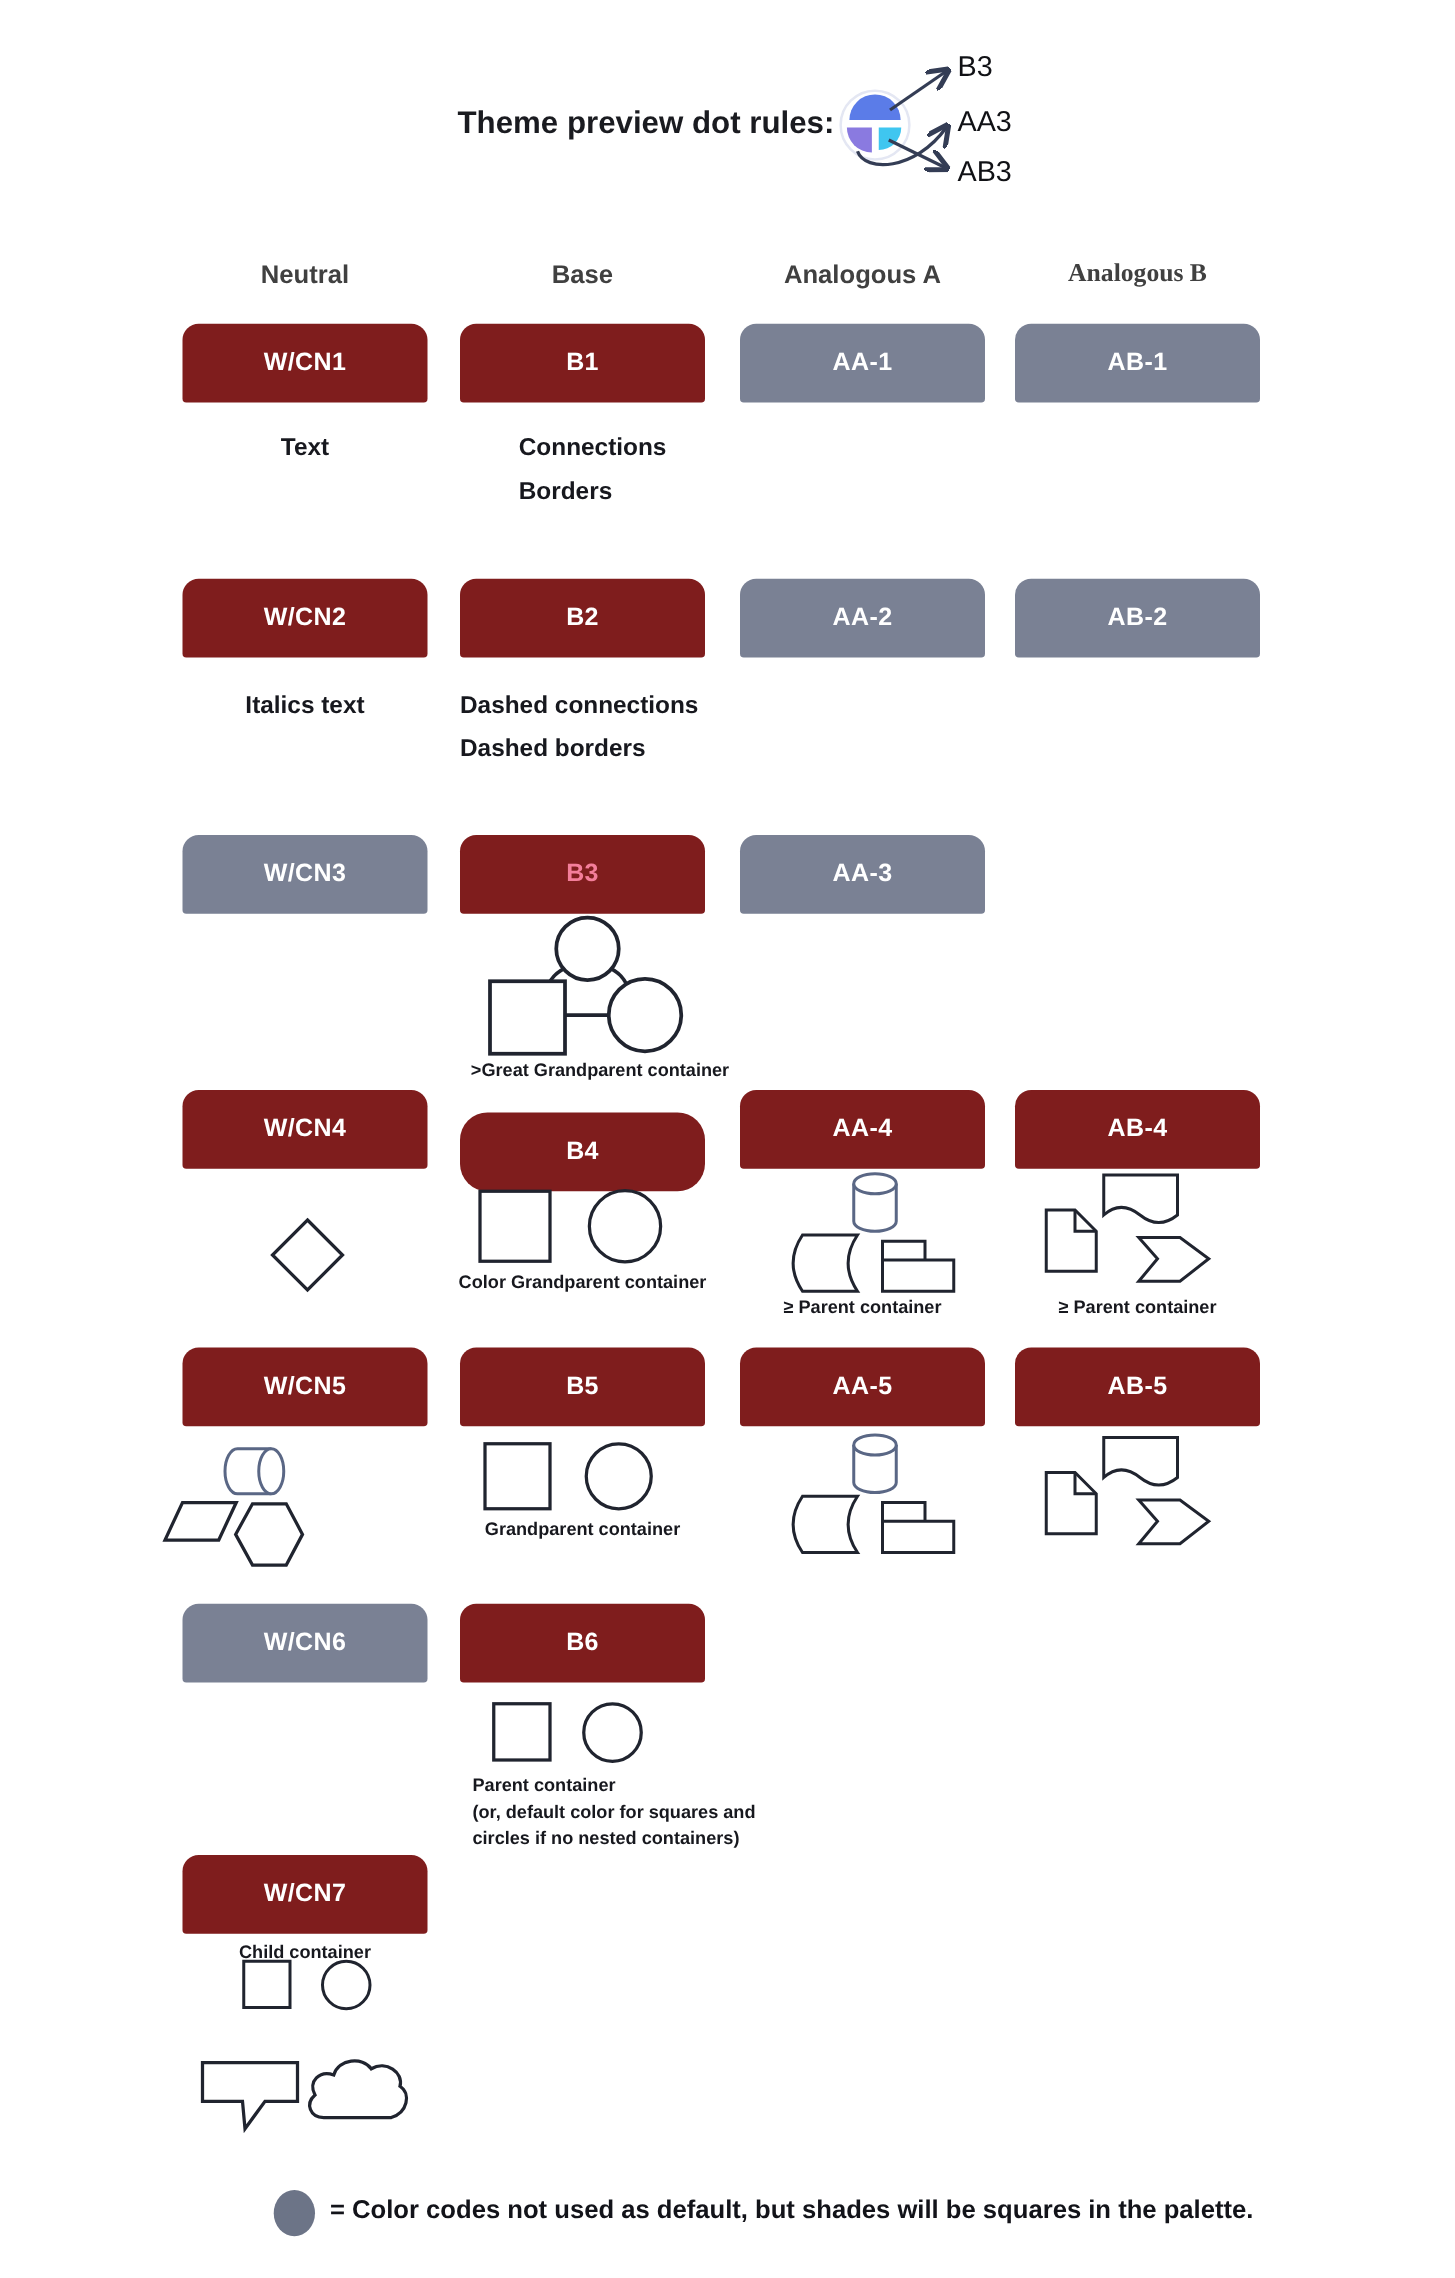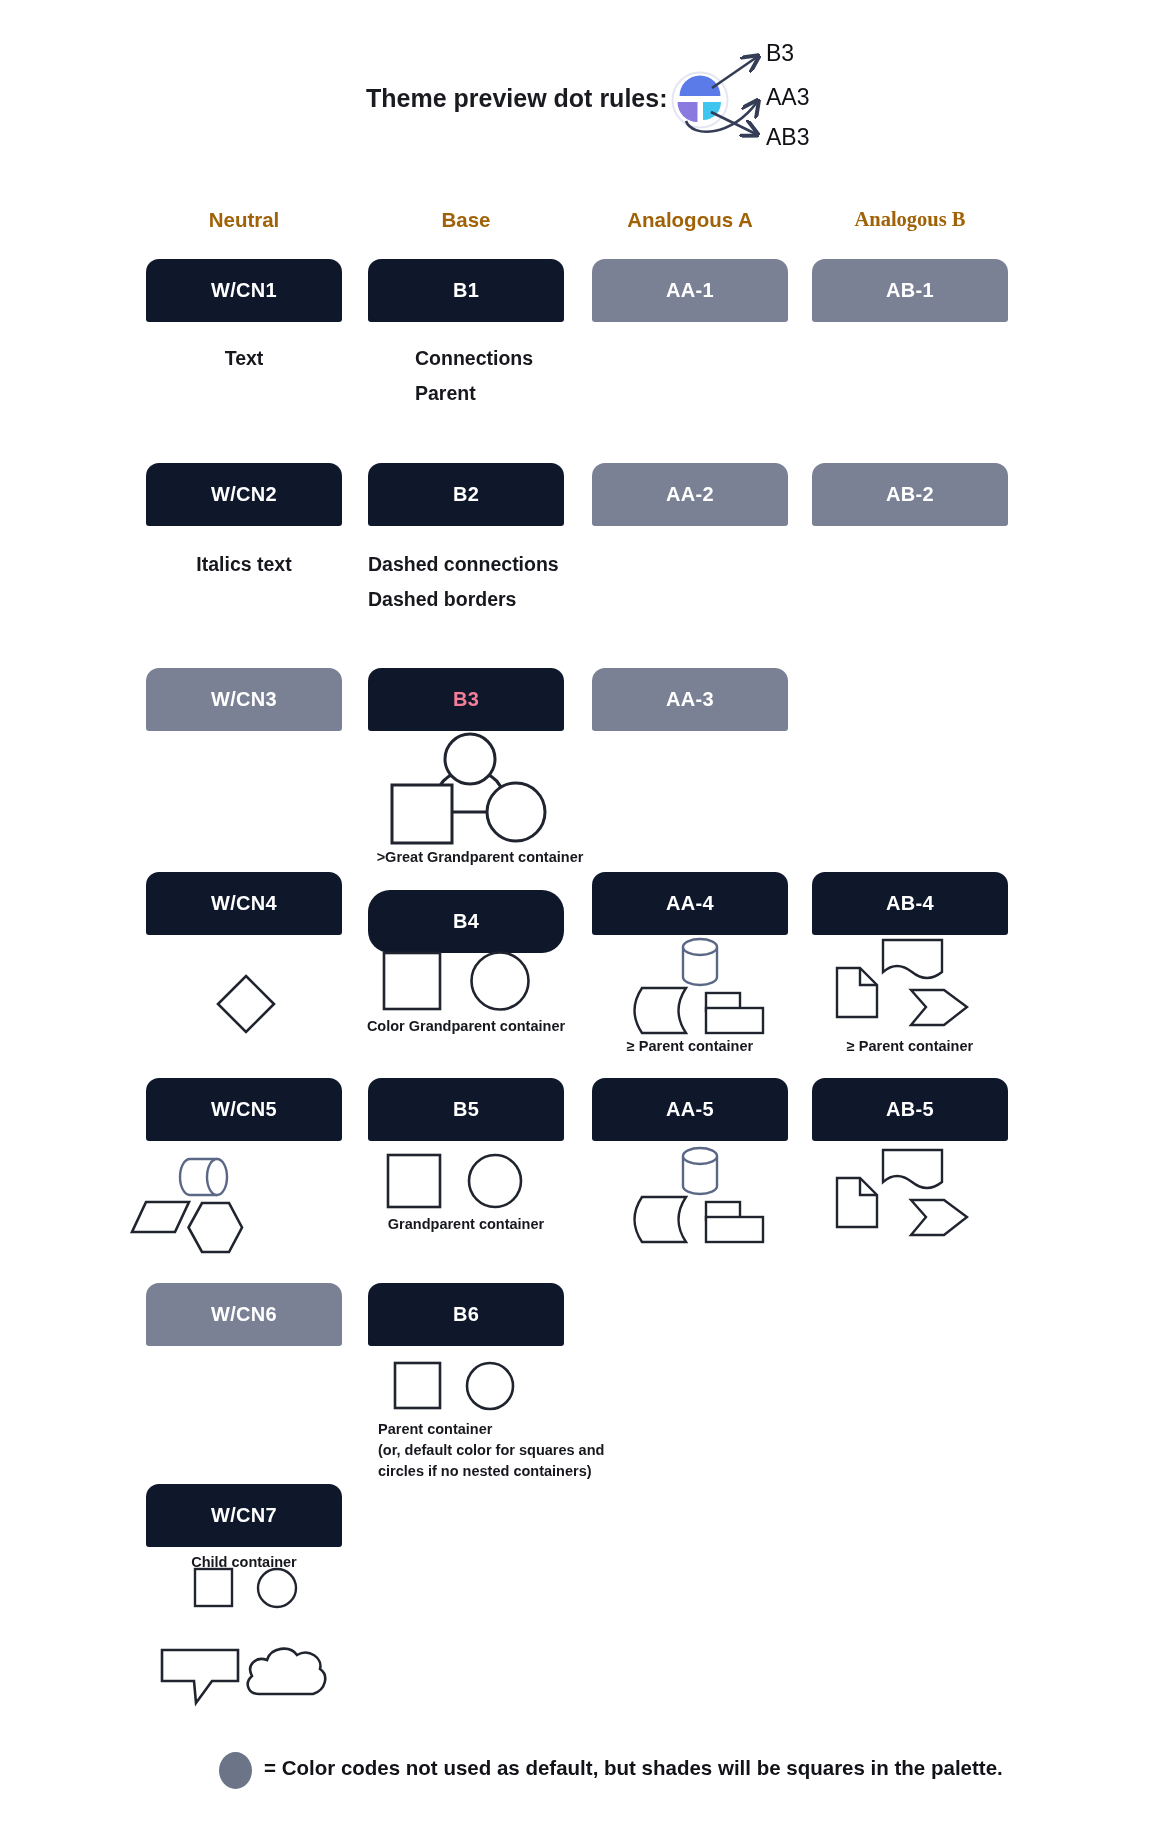--- a/index.html
+++ b/index.html
@@ -7,7 +7,7 @@
   .page{position:relative;width:1164px;height:1822px;background:#ffffff;overflow:hidden;}
   .title{position:absolute;font-size:25px;font-weight:600;color:#1a1b20;white-space:nowrap;}
   .dotlabel{position:absolute;font-size:23px;font-weight:400;color:#101115;white-space:nowrap;}
-  .hdr{position:absolute;width:196px;text-align:center;font-weight:700;font-size:20.5px;color:#a16207;}
+  .hdr{position:absolute;width:196px;text-align:center;font-weight:700;font-size:20.5px;color:#404040;}
   .pill{position:absolute;width:196px;height:63px;border-radius:13px 13px 3px 3px;background:#0f172a;
         color:#ffffff;font-weight:700;font-size:20px;display:flex;align-items:center;justify-content:center;
         letter-spacing:.3px;}

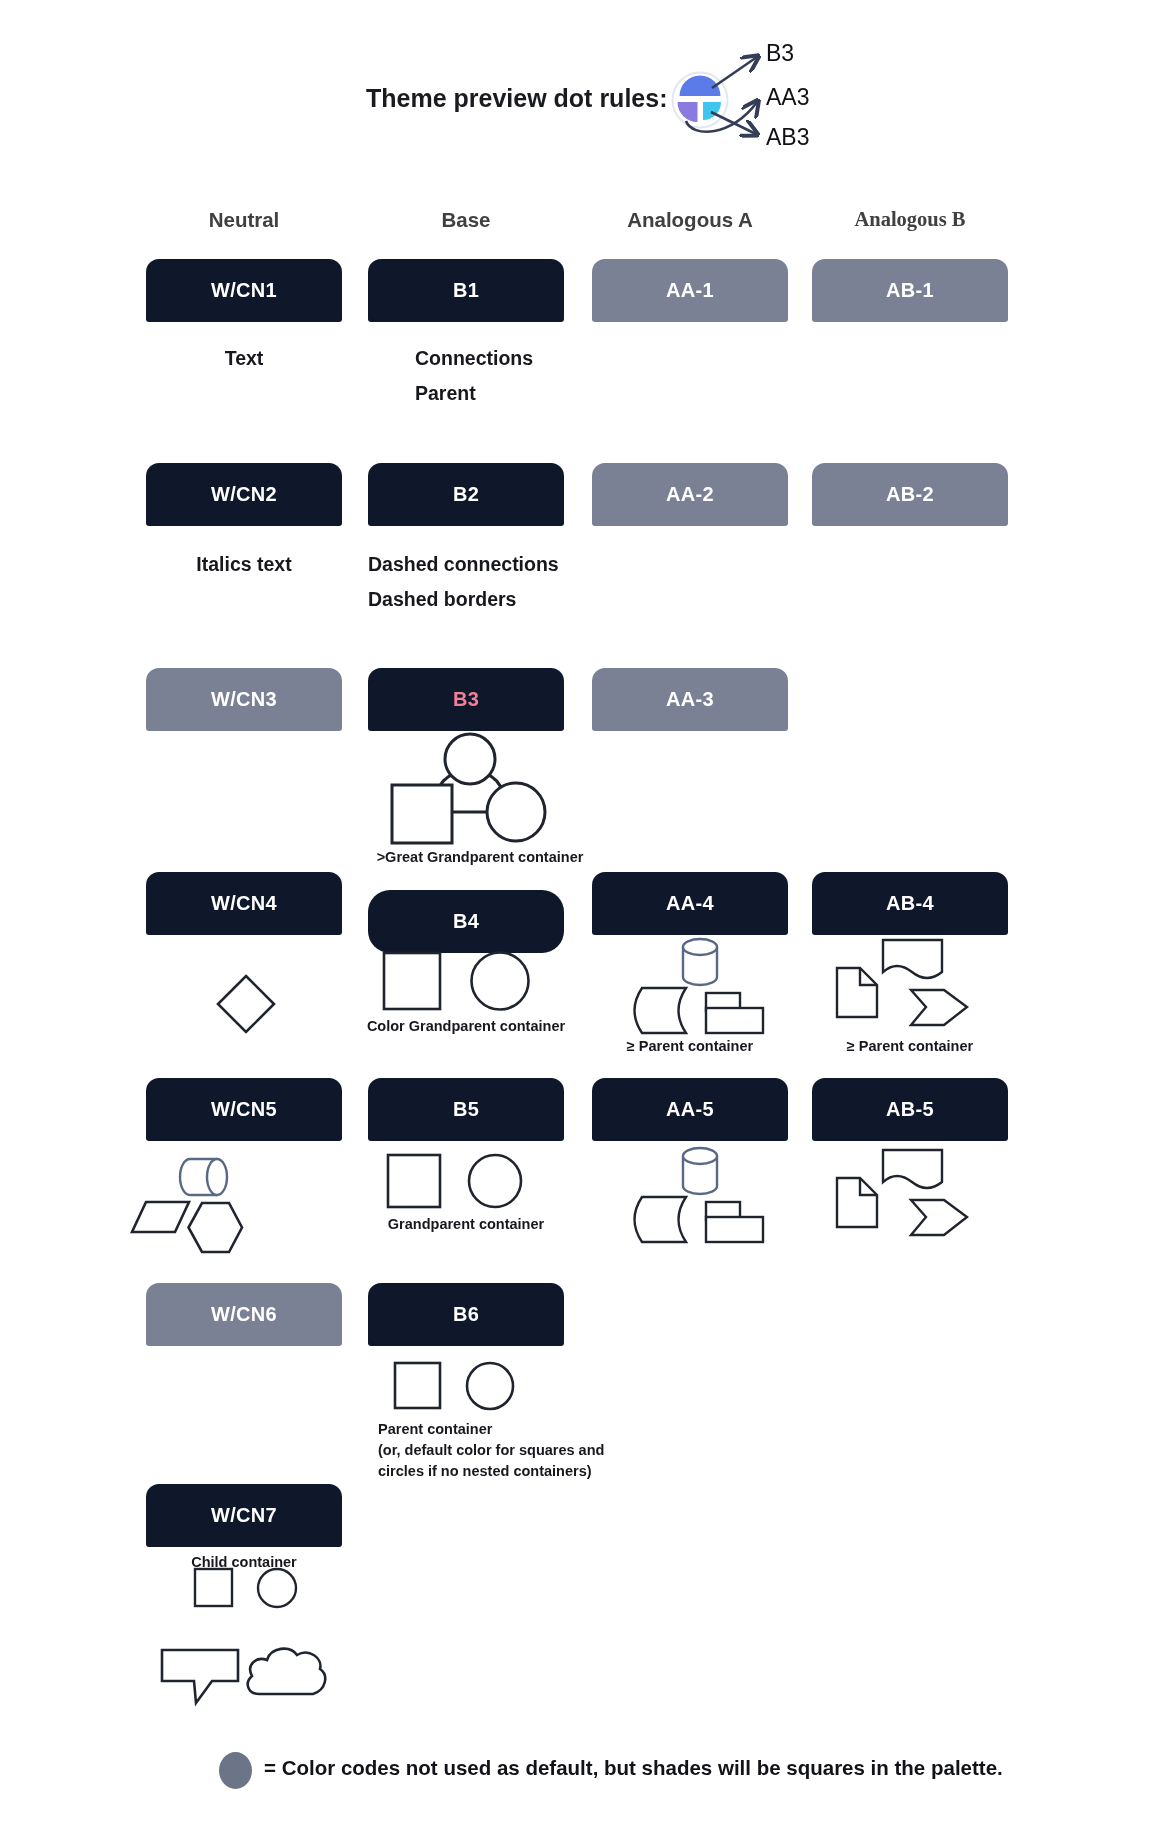--- a/index.html
+++ b/index.html
@@ -8,7 +8,7 @@
   .title{position:absolute;font-size:25px;font-weight:600;color:#1a1b20;white-space:nowrap;}
   .dotlabel{position:absolute;font-size:23px;font-weight:400;color:#101115;white-space:nowrap;}
   .hdr{position:absolute;width:196px;text-align:center;font-weight:700;font-size:20.5px;color:#404040;}
-  .pill{position:absolute;width:196px;height:63px;border-radius:13px 13px 3px 3px;background:#0f172a;
+  .pill{position:absolute;width:196px;height:63px;border-radius:13px 13px 3px 3px;background:#7f1d1d;
         color:#ffffff;font-weight:700;font-size:20px;display:flex;align-items:center;justify-content:center;
         letter-spacing:.3px;}
   .pill.muted{background:#7A8194;}

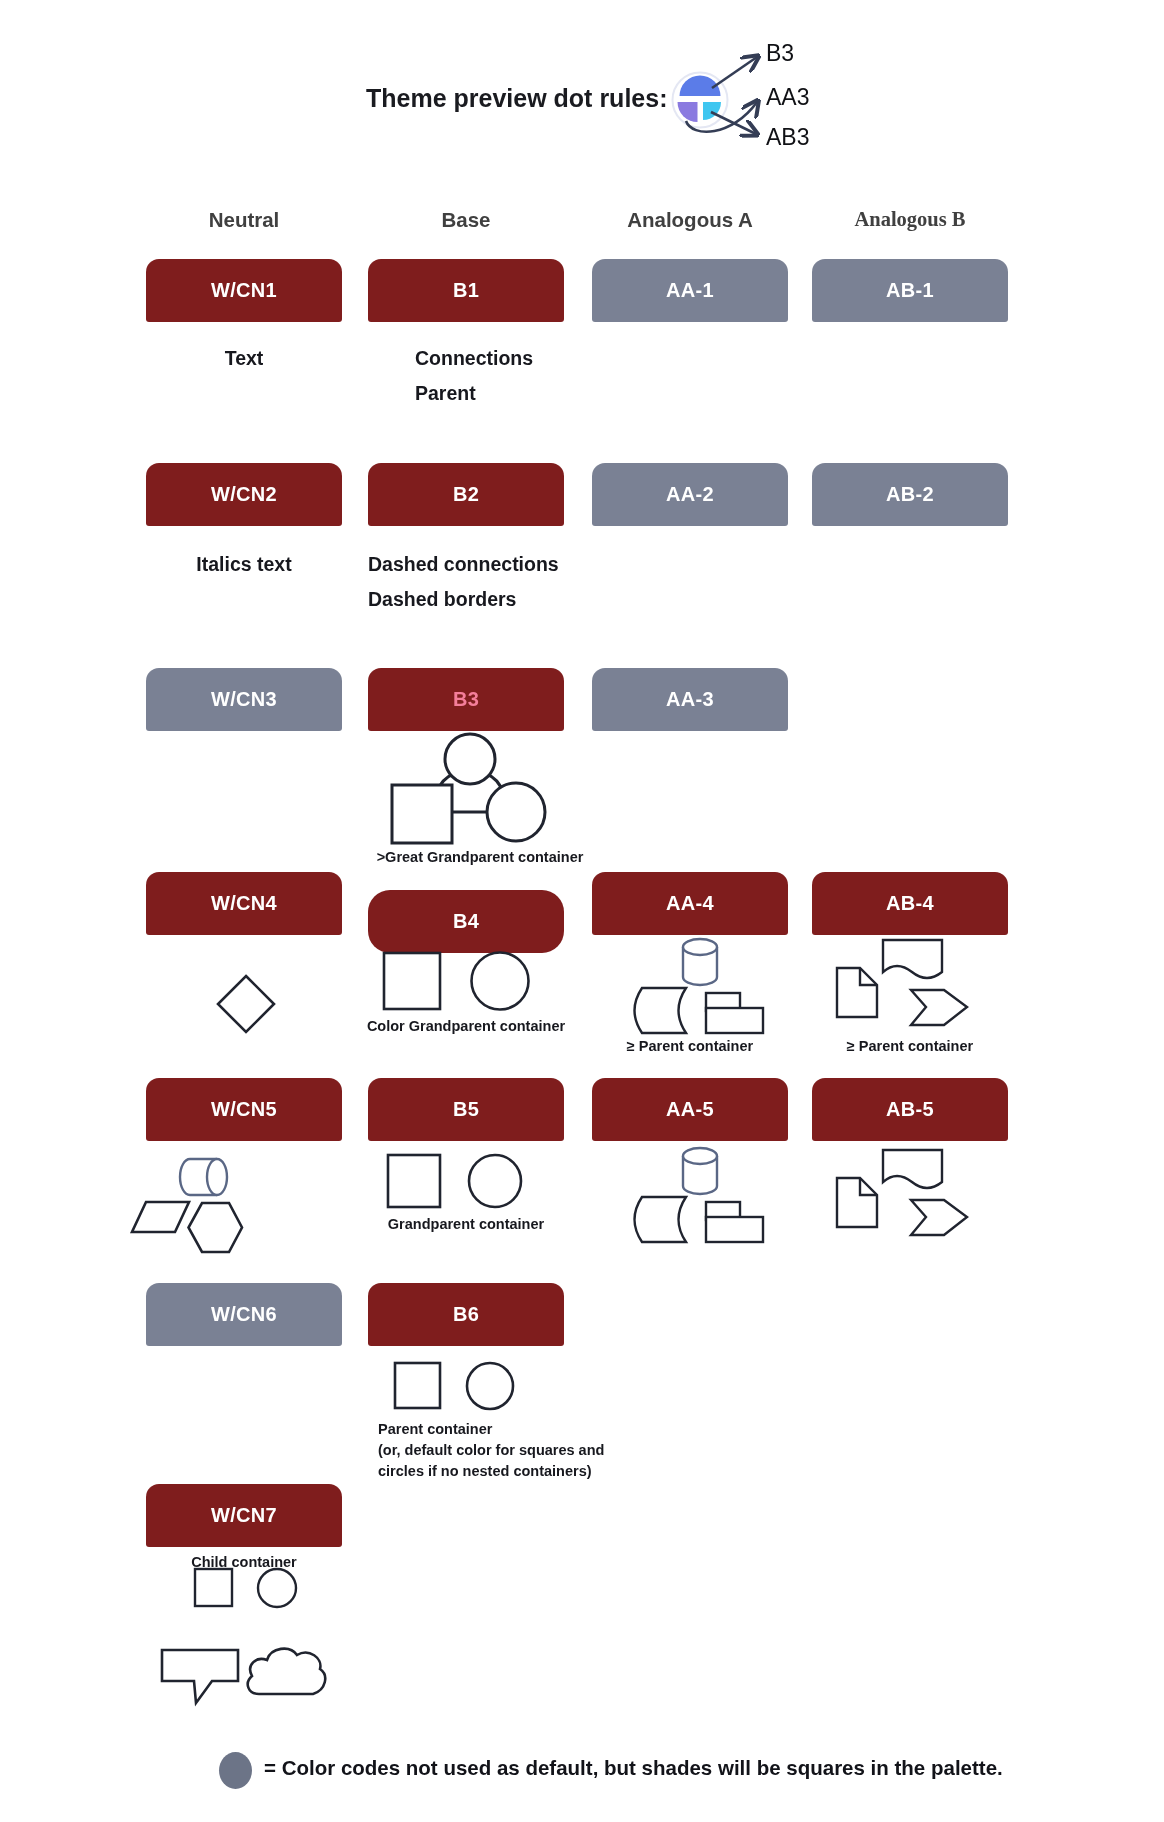--- a/index.html
+++ b/index.html
@@ -58,7 +58,7 @@
   <div class="ann center" style="left:146px;top:341px;width:196px;">Text</div>
   <div class="ann" style="left:415px;top:341px;">
     <div>Connections</div>
-    <div>Parent</div>
+    <div>Borders</div>
   </div>
 
   <div class="pill" style="left:146px;top:463px;">W/CN2</div>

